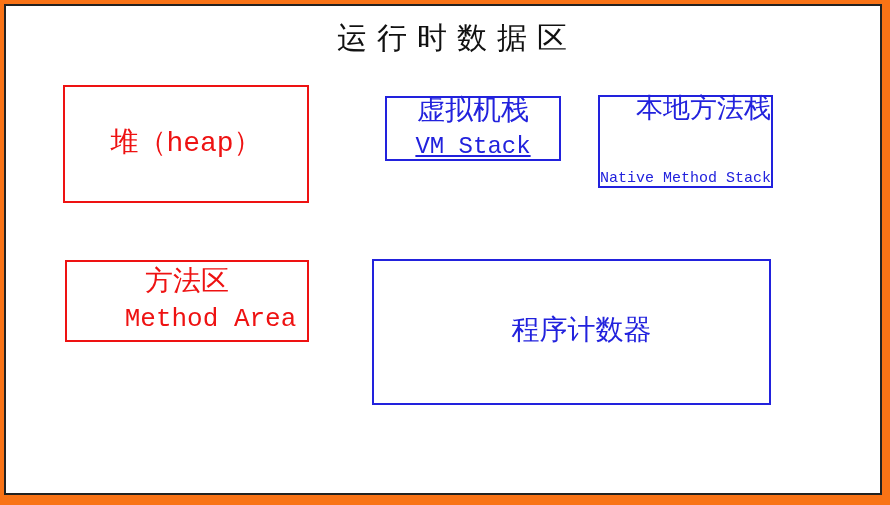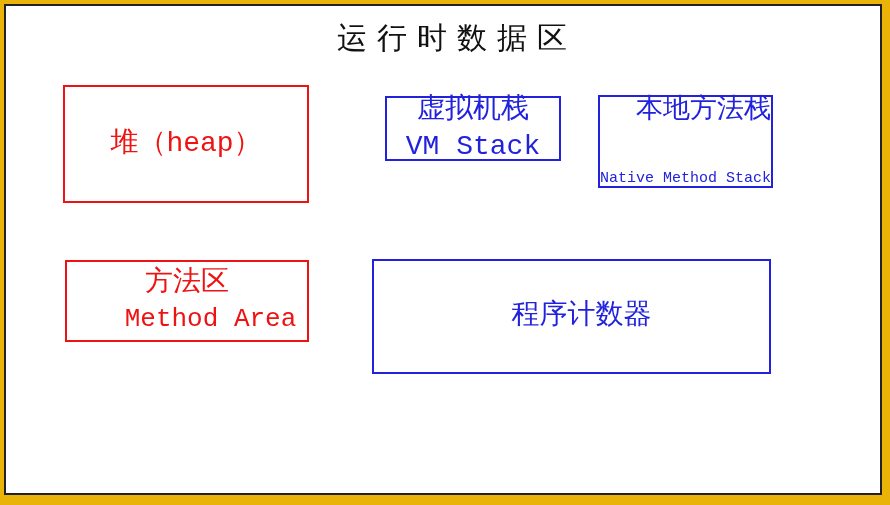--- a/index.html
+++ b/index.html
@@ -11,7 +11,7 @@
     position: relative;
     width: 890px;
     height: 505px;
-    background: #eab308;
+    background: #f97316;
     font-family: "Liberation Mono", "DejaVu Sans Mono", monospace;
     overflow: hidden;
   }

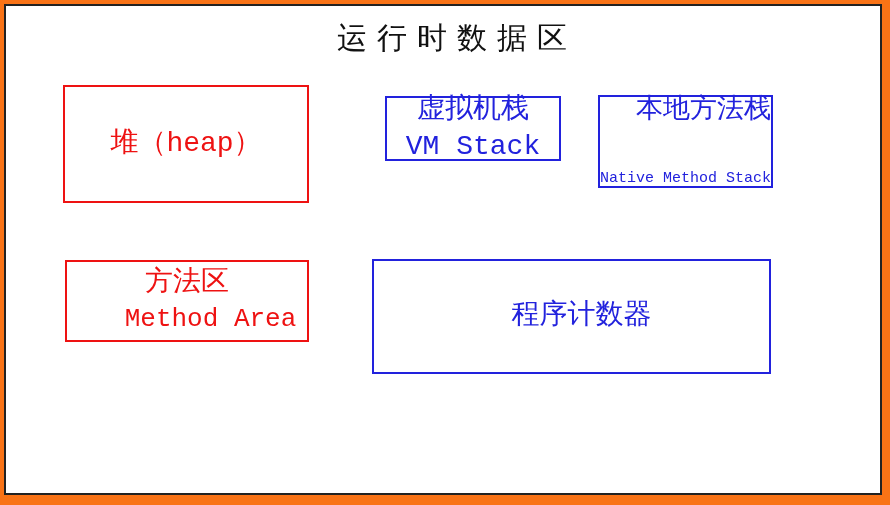--- a/index.html
+++ b/index.html
@@ -63,7 +63,7 @@
     left: 385px; top: 96px; width: 176px; height: 65px;
     font-size: 28px; gap: 5px;
   }
-  #vm-stack-box .line2 { font-size: 28px; }
+  #vm-stack-box .line2 { font-size: 24px; text-decoration: underline; }
   #native-method-stack-box {
     left: 598px; top: 95px; width: 175px; height: 93px;
     font-size: 27px;  align-items: flex-end;

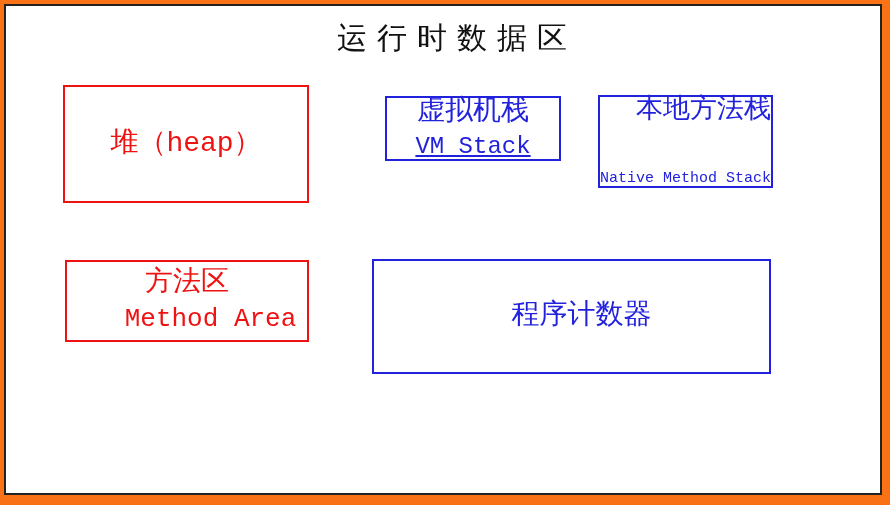--- a/index.html
+++ b/index.html
@@ -75,7 +75,7 @@
   }
   #method-area-box .line2 { font-size: 26px; margin-left: 47px; }
   #pc-register-box {
-    left: 372px; top: 259px; width: 399px; height: 115px;
+    left: 372px; top: 259px; width: 399px; height: 146px;
     font-size: 28px; gap: 14px; padding-left: 20px;
   }
   #pc-register-box .line2 { font-size: 26px; }

